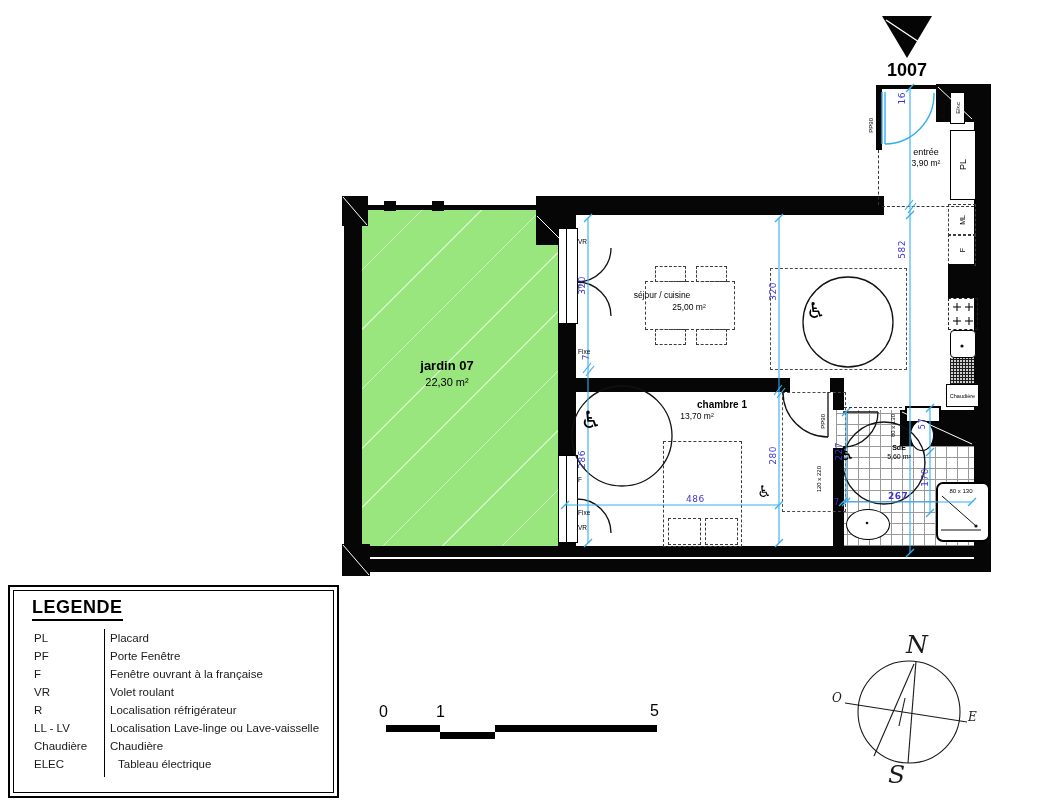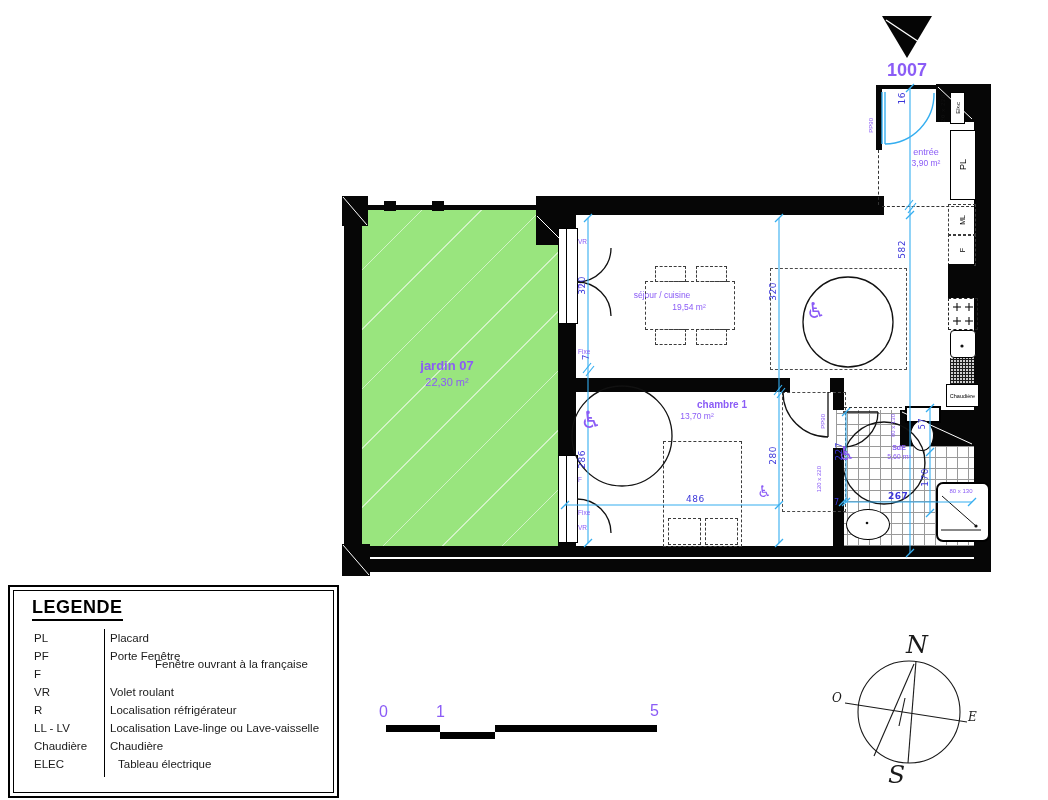--- a/index.html
+++ b/index.html
@@ -12,7 +12,7 @@
   .dim{position:absolute;color:#3b36da;font:9px "DejaVu Sans",sans-serif;letter-spacing:.5px;}
   .vt{writing-mode:vertical-rl;transform:rotate(180deg);}
   .vts{writing-mode:vertical-rl;transform:rotate(180deg);}
-  .lbl{position:absolute;color:#8b5cf6;}
+  .lbl{position:absolute;color:#000000;}
   .ctr{text-align:center;}
   .win{position:absolute;background:#fff;border:1px solid #000;
        background-image:linear-gradient(90deg,transparent 7px,#000 7px,#000 8px,transparent 8px);}

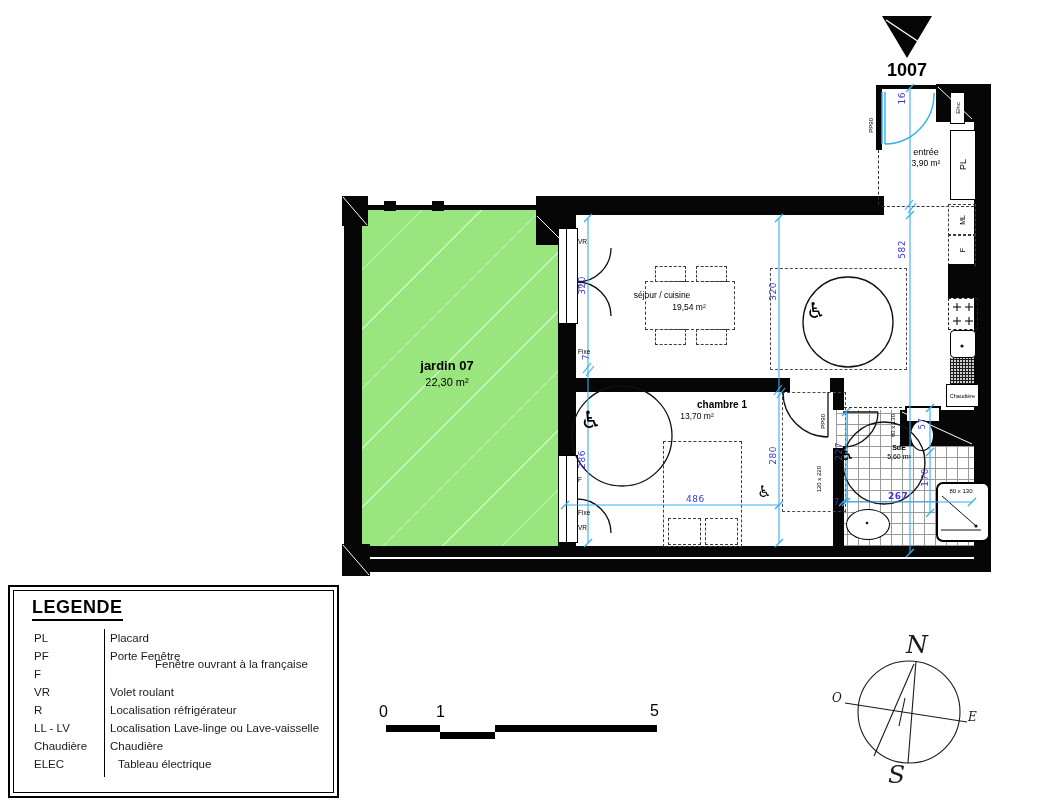--- a/index.html
+++ b/index.html
@@ -216,7 +216,7 @@
   <div class="lbl ctr" style="left:387px;top:358px;width:120px;font-size:13px;font-weight:bold;">jardin 07</div>
   <div class="lbl ctr" style="left:387px;top:376px;width:120px;font-size:11px;">22,30 m²</div>
   <div class="lbl ctr" style="left:612px;top:290px;width:100px;font-size:8.5px;">séjour / cuisine</div>
-  <div class="lbl ctr" style="left:639px;top:302px;width:100px;font-size:8.5px;">19,54 m²</div>
+  <div class="lbl ctr" style="left:639px;top:302px;width:100px;font-size:8.5px;">25,00 m²</div>
   <div class="lbl ctr" style="left:647px;top:399px;width:100px;font-size:10px;font-weight:bold;text-align:right;">chambre 1</div>
   <div class="lbl ctr" style="left:647px;top:411px;width:100px;font-size:8.5px;">13,70 m²</div>
   <div class="lbl ctr" style="left:874px;top:444px;width:50px;font-size:7px;font-weight:bold;">SdE</div>

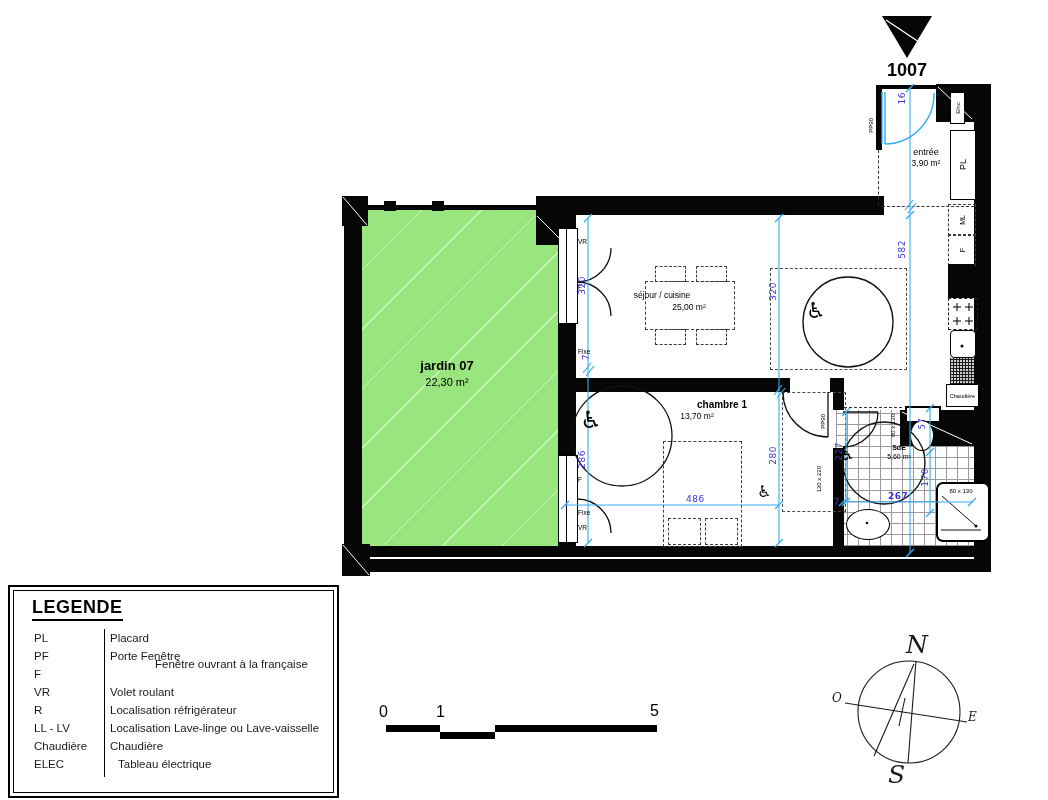--- a/index.html
+++ b/index.html
@@ -257,7 +257,7 @@
     <div class="lkey" style="top:63px;">PF</div>
     <div class="ldesc" style="top:63px;">Porte Fenêtre</div>
     <div class="lkey" style="top:81px;">F</div>
-    <div class="ldesc" style="top:71px;margin-left:45px;">Fenêtre ouvrant à la française</div>
+    <div class="ldesc" style="top:81px;">Fenêtre ouvrant à la française</div>
     <div class="lkey" style="top:99px;">VR</div>
     <div class="ldesc" style="top:99px;">Volet roulant</div>
     <div class="lkey" style="top:117px;">R</div>

